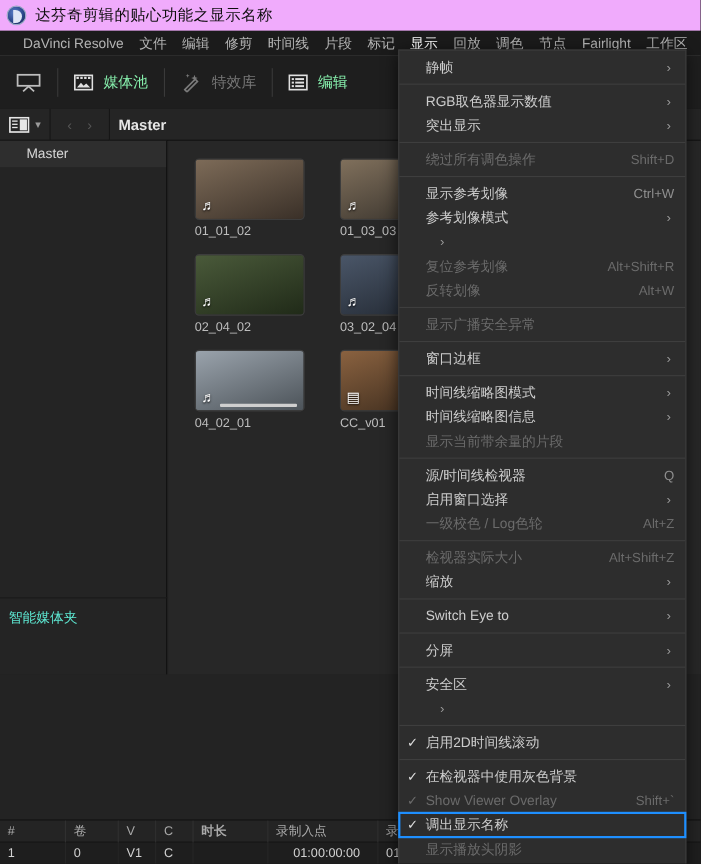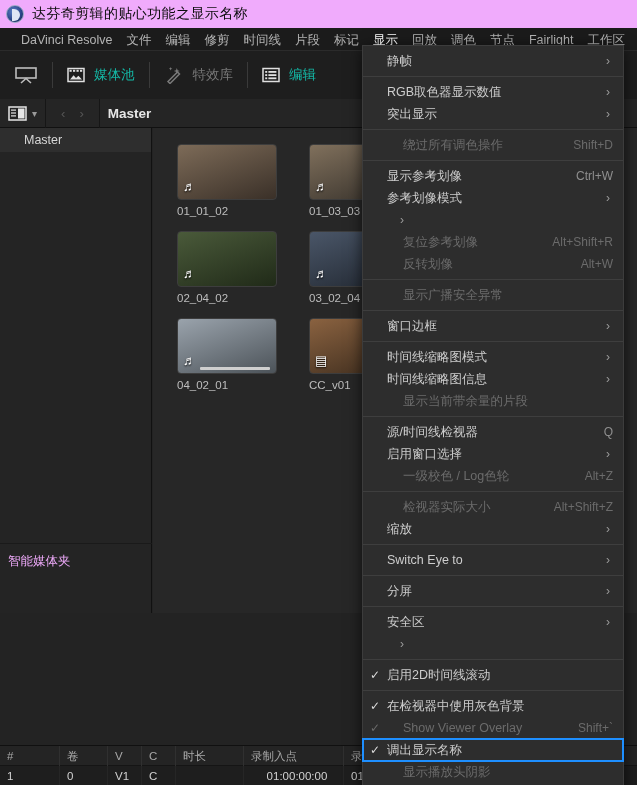--- a/index.html
+++ b/index.html
@@ -53,7 +53,7 @@
     padding: 0 14px;
   }
   .tb-sep { width: 1px; height: 26px; background: #3a3a3a; }
-  .tb-label { font-size: 13.5px; color: #14b8a6; white-space: nowrap; }
+  .tb-label { font-size: 13.5px; color: #86efac; white-space: nowrap; }
   .tb-label.dim { color: #777777; }
   .ico { display: block; flex: none; }
 

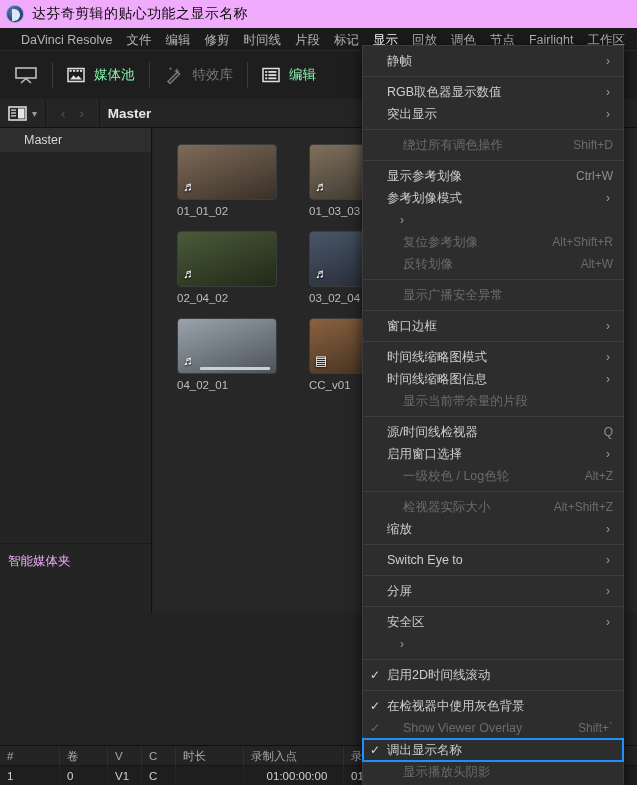--- a/index.html
+++ b/index.html
@@ -141,7 +141,7 @@
   .mi .lab { flex: 1; white-space: nowrap; }
   .mi .sc { color: #8f8f8f; font-size: 12px; margin-left: 12px; white-space: nowrap; }
   .mi .sub { color: #9a9a9a; font-size: 12px; margin-left: 10px; width: 10px; text-align: center; }
-  .mi.dis { color: #6b6b6b; gap: 16px; }
+  .mi.dis { color: #6b6b6b; }
   .mi.dis .sc, .mi.dis .chk { color: #6b6b6b; }
   .msep { height: 1px; background: #3e3e3e; margin: 4px 0; }
   .mi.hl {

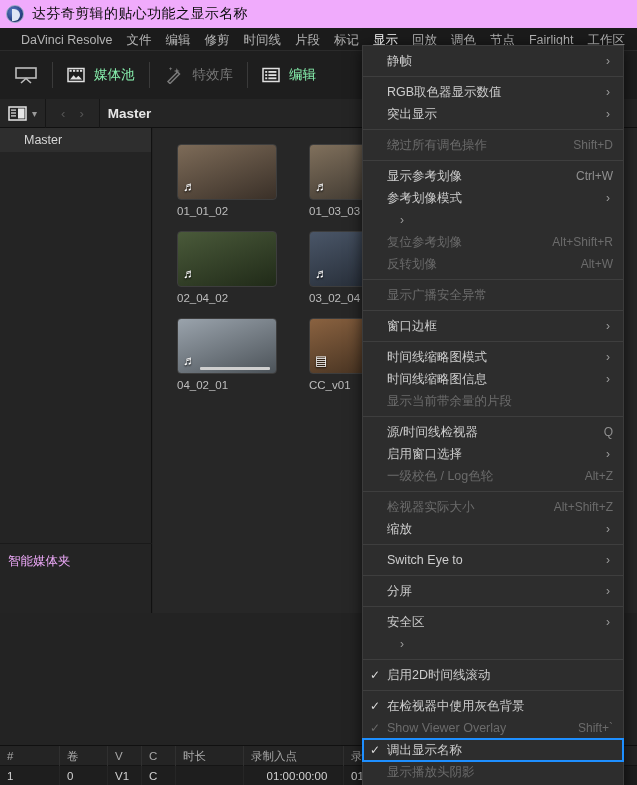--- a/index.html
+++ b/index.html
@@ -82,7 +82,7 @@
   .bin-smart {
     position: absolute; left: 0; bottom: 0; width: 152px; height: 70px;
     border-top: 1px solid #1a1a1a; padding: 9px 0 0 8px;
-    font-size: 12.5px; color: #f0abfc;
+    font-size: 12.5px; color: #5eead4;
   }
 
   

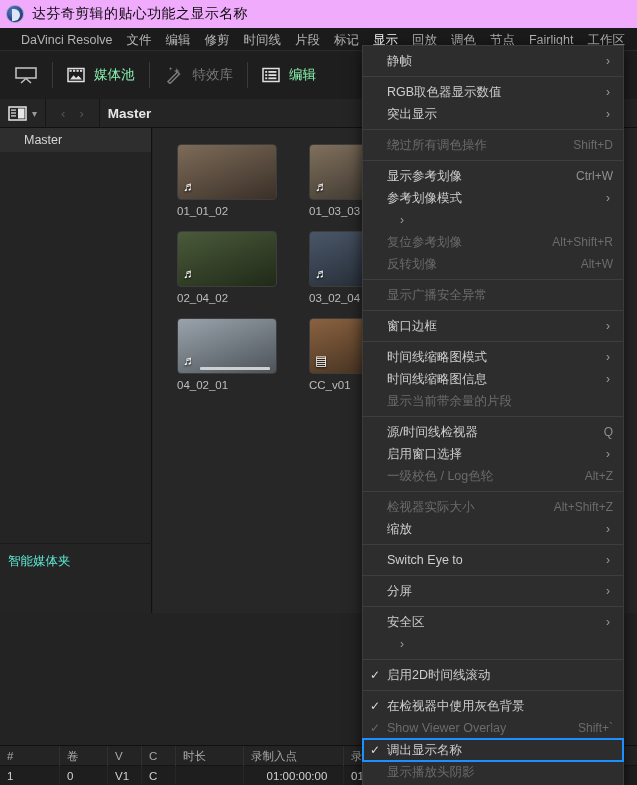--- a/index.html
+++ b/index.html
@@ -312,7 +312,7 @@
         <div class="th" style="width: 48px;">卷</div>
         <div class="th" style="width: 34px;">V</div>
         <div class="th" style="width: 34px;">C</div>
-        <div class="th" style="width: 68px;">时长</div>
+        <div class="th" style="width: 68px; font-weight: bold;">时长</div>
         <div class="th" style="width: 100px;">录制入点</div>
         <div class="th" style="width: 100px;">录制出点</div>
       </div>

